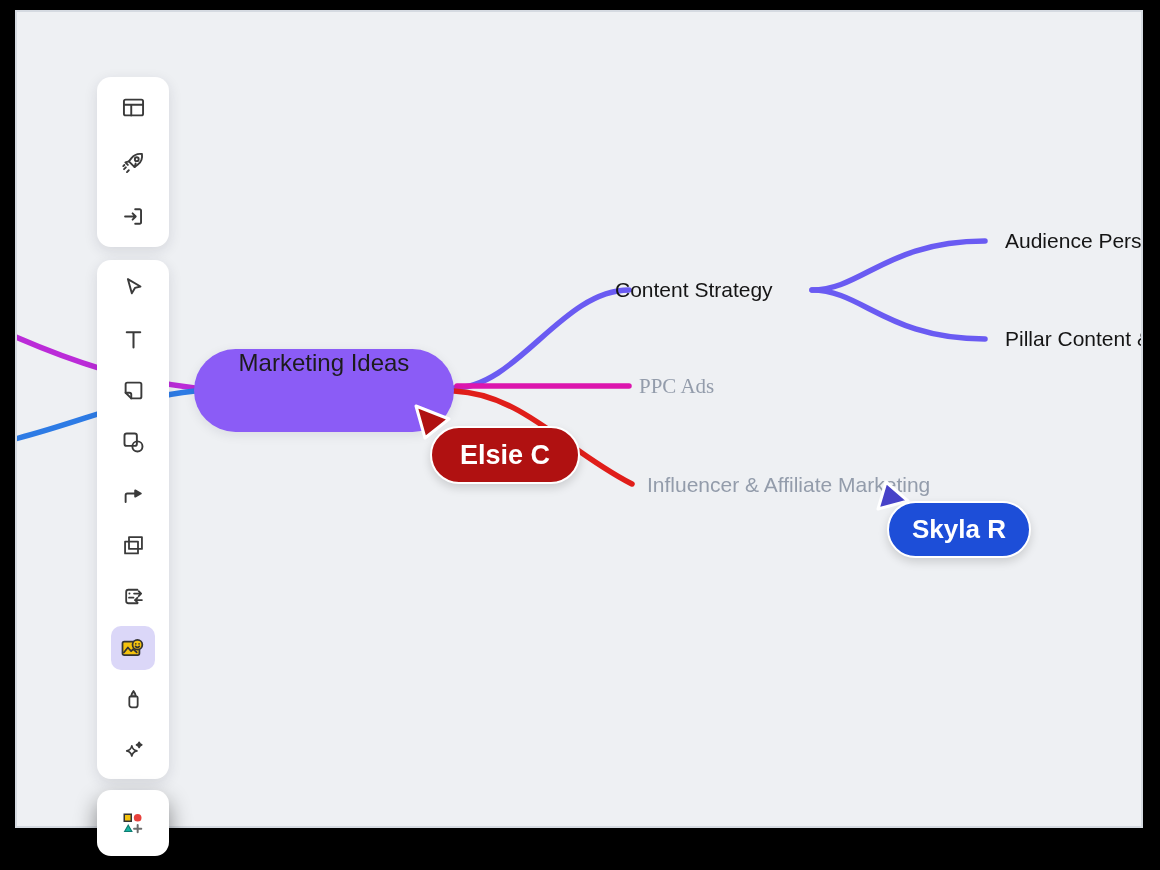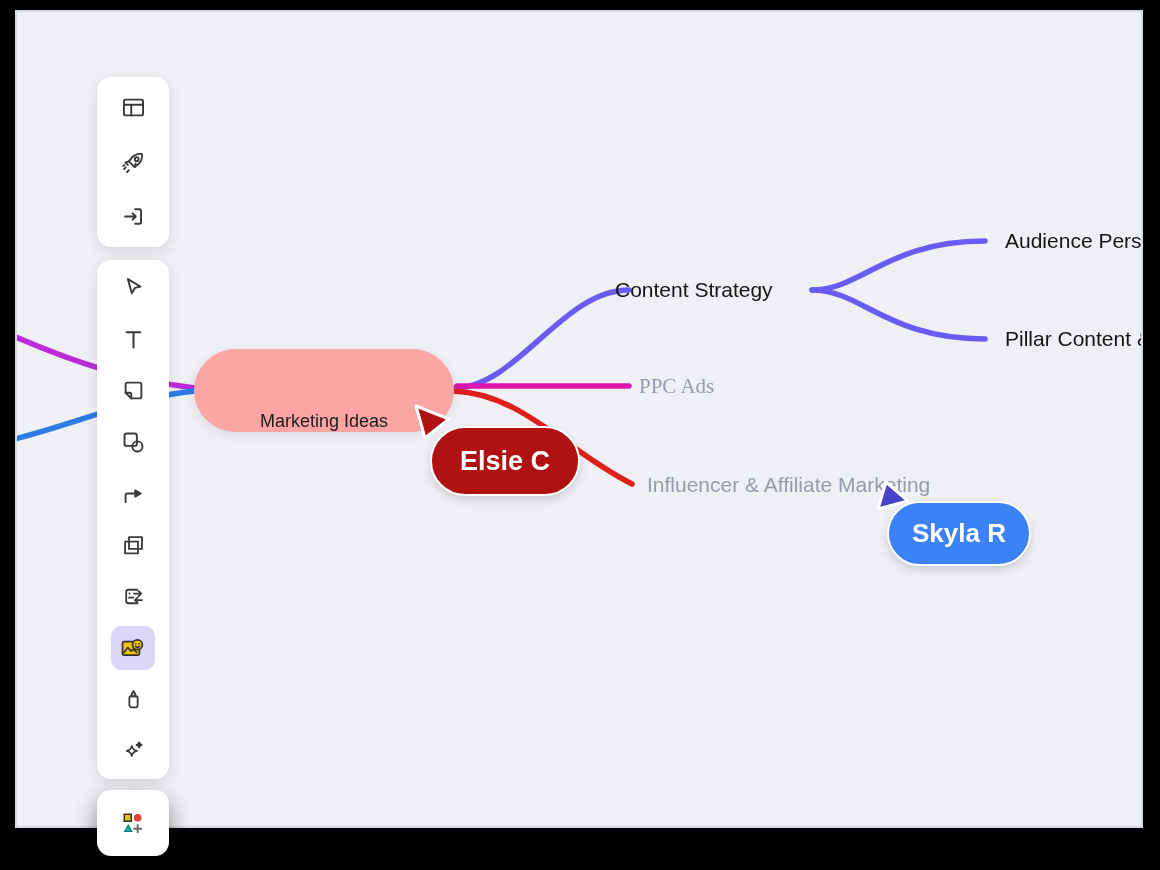--- a/index.html
+++ b/index.html
@@ -14,9 +14,9 @@
 
   
   .root-node { position:absolute; left:177px; top:337px; width:260px; height:83px;
-               background:#fca5a5; border-radius:42px; display:flex; align-items:flex-end;
+               background:#8b5cf6; border-radius:42px; display:flex; align-items:flex-start;
                justify-content:center; box-shadow:0 3px 12px rgba(25,25,60,.09);
-               font-size:18px; color:#1c1c1c; }
+               font-size:24px; color:#1c1c1c; }
   .map-label { position:absolute; transform:translateY(-50%); white-space:nowrap;
                font-size:21px; }
   .lbl-dark { color:#151515; }

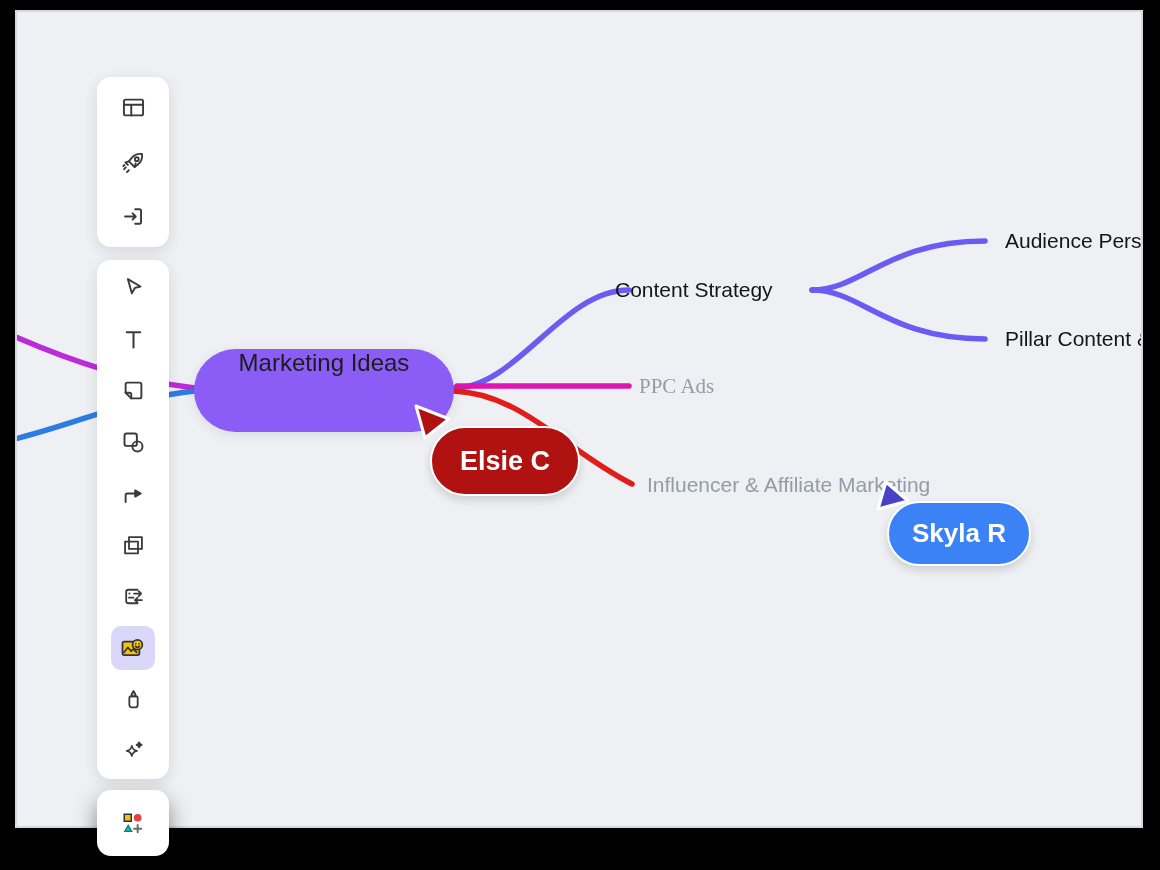--- a/index.html
+++ b/index.html
@@ -78,7 +78,7 @@
       <svg class="cursor-arrow" style="left:396px; top:388px;" width="40" height="42" viewBox="0 0 40 42">
         <polygon points="3,6 36,19 12,38" fill="#B01111" stroke="#ffffff" stroke-width="3" stroke-linejoin="round"></polygon>
       </svg>
-      <div class="cursor-pill" style="left:413px; top:414px; width:150px; height:70px;
+      <div class="cursor-pill" style="left:413px; top:414px; width:150px; height:58px;
            background:#B01111; font-size:27px;">
         <span>Elsie C</span>
       </div>

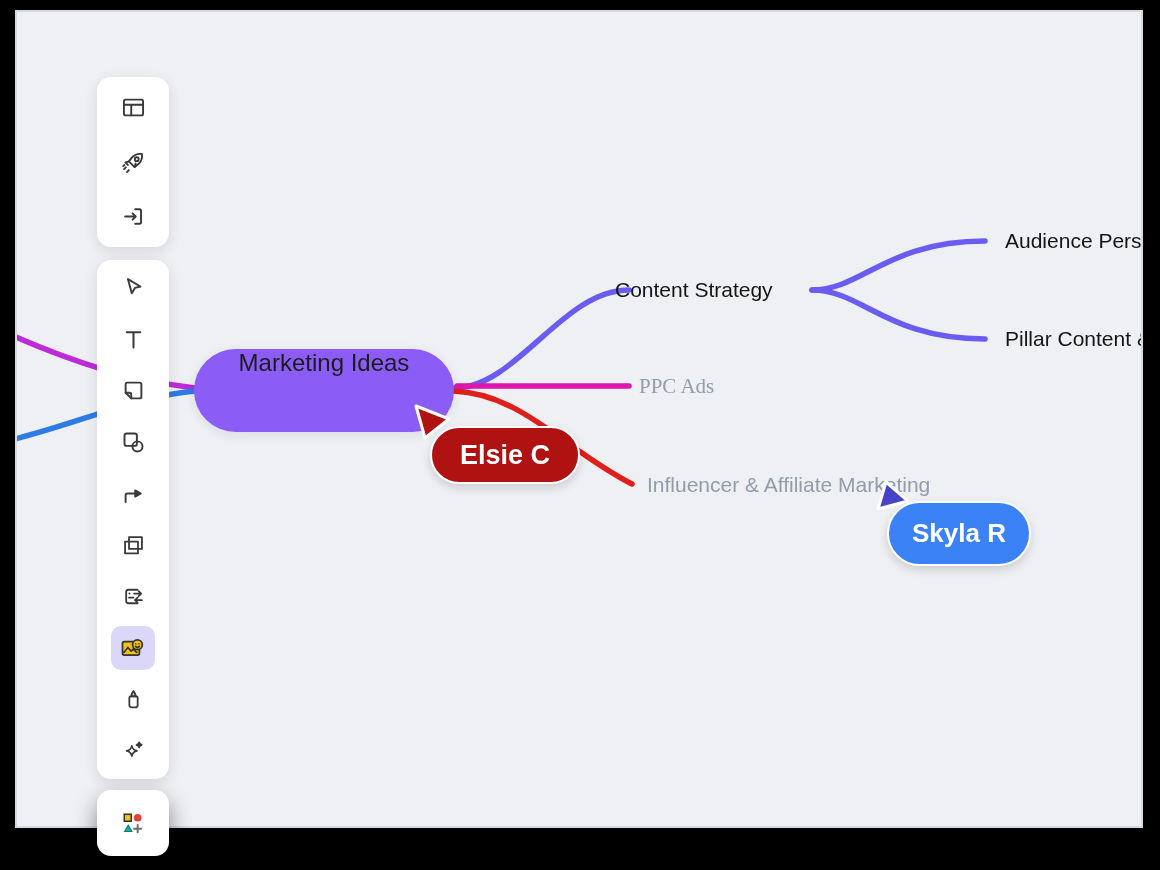--- a/index.html
+++ b/index.html
@@ -88,8 +88,8 @@
       <svg class="cursor-arrow" style="left:858px; top:468px;" width="38" height="36" viewBox="0 0 38 36">
         <polygon points="11,2 33,21 3,29" fill="#4742C8" stroke="#ffffff" stroke-width="3" stroke-linejoin="round"></polygon>
       </svg>
-      <div class="cursor-pill" style="left:870px; top:489px; width:144px; height:65px;
-           background:#3b82f6; font-size:26px;">
+      <div class="cursor-pill" style="left:870px; top:489px; width:144px; height:57px;
+           background:#1d4ed8; font-size:26px;">
         <span>Skyla R</span>
       </div>
     </div>

